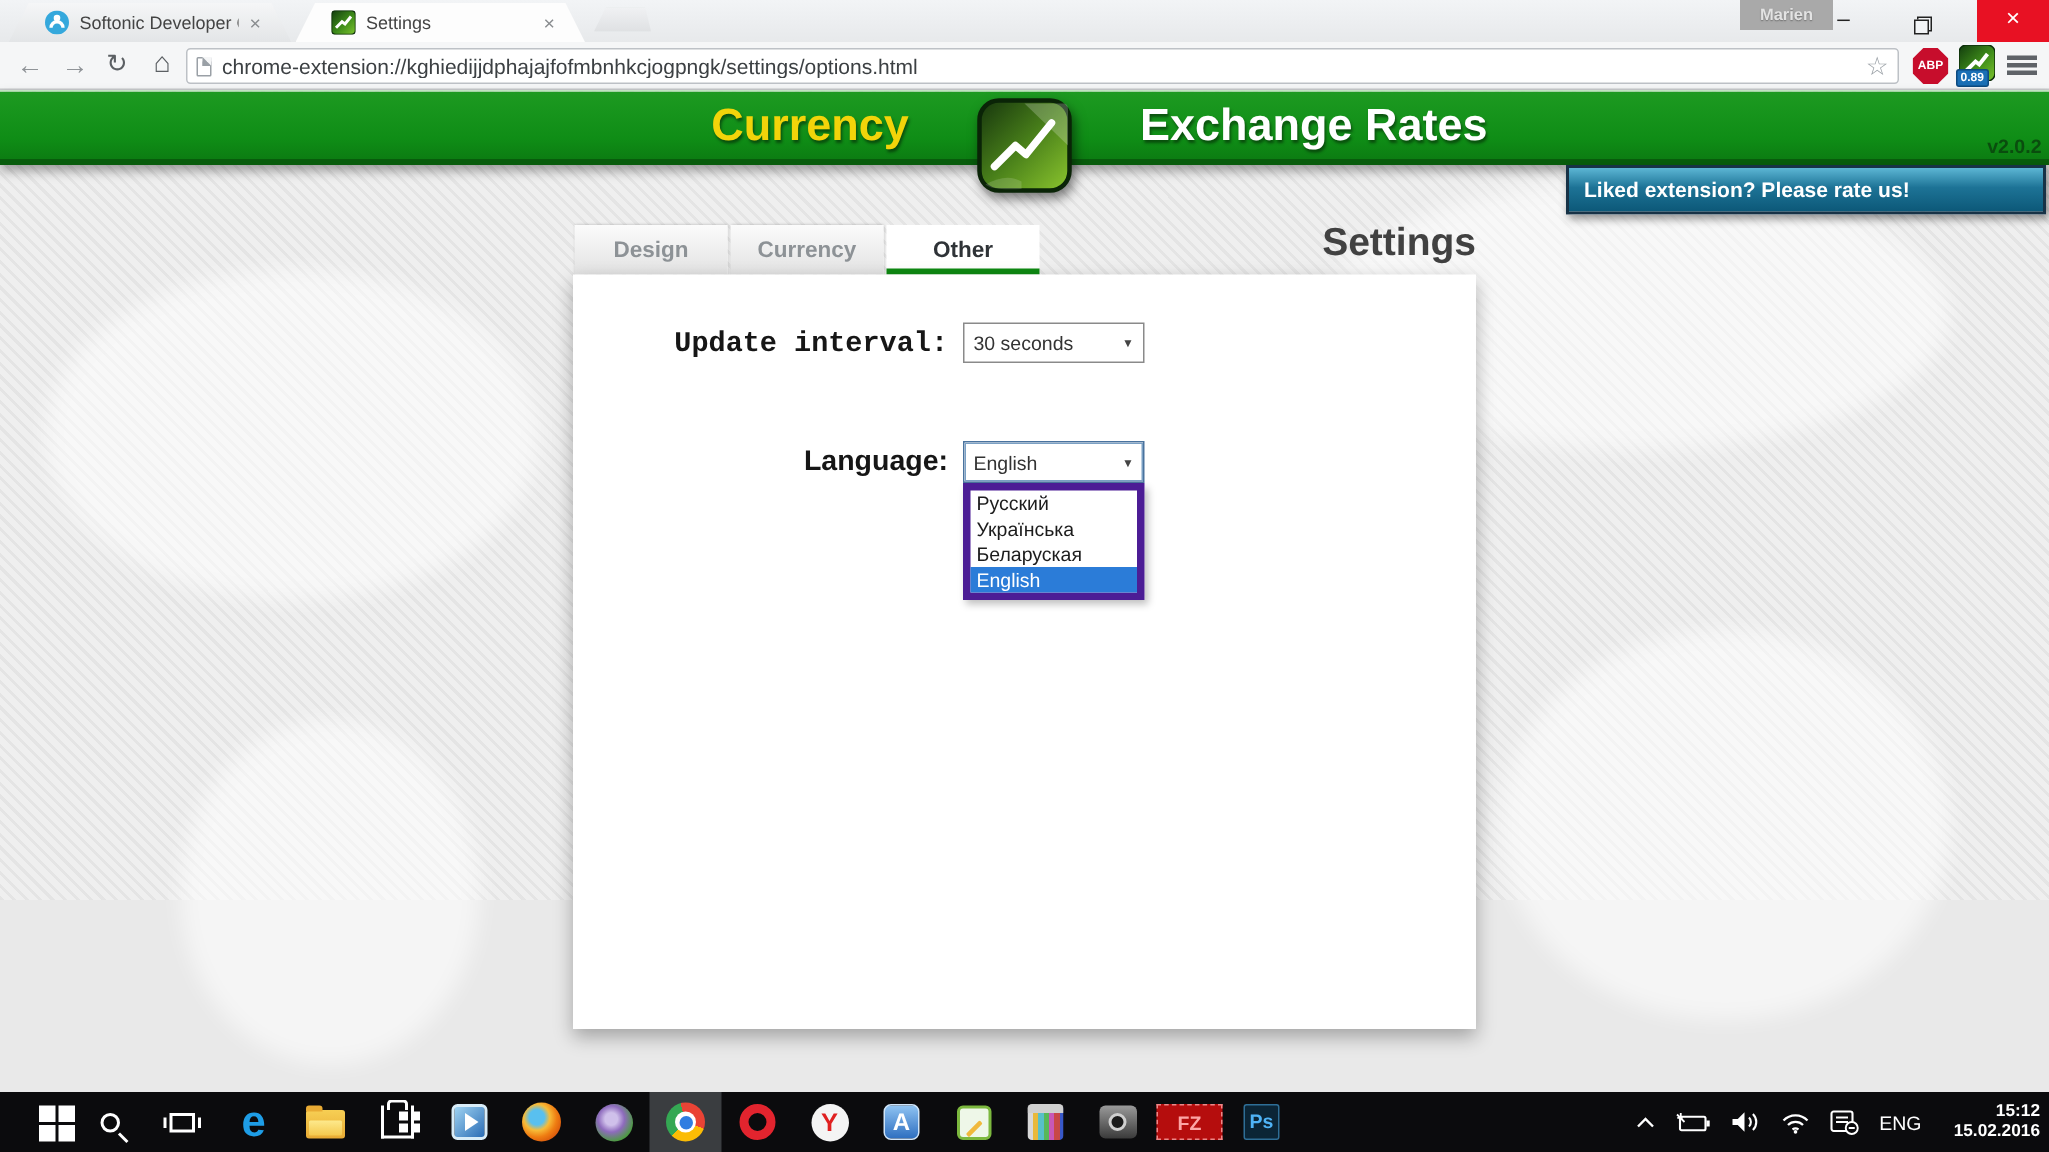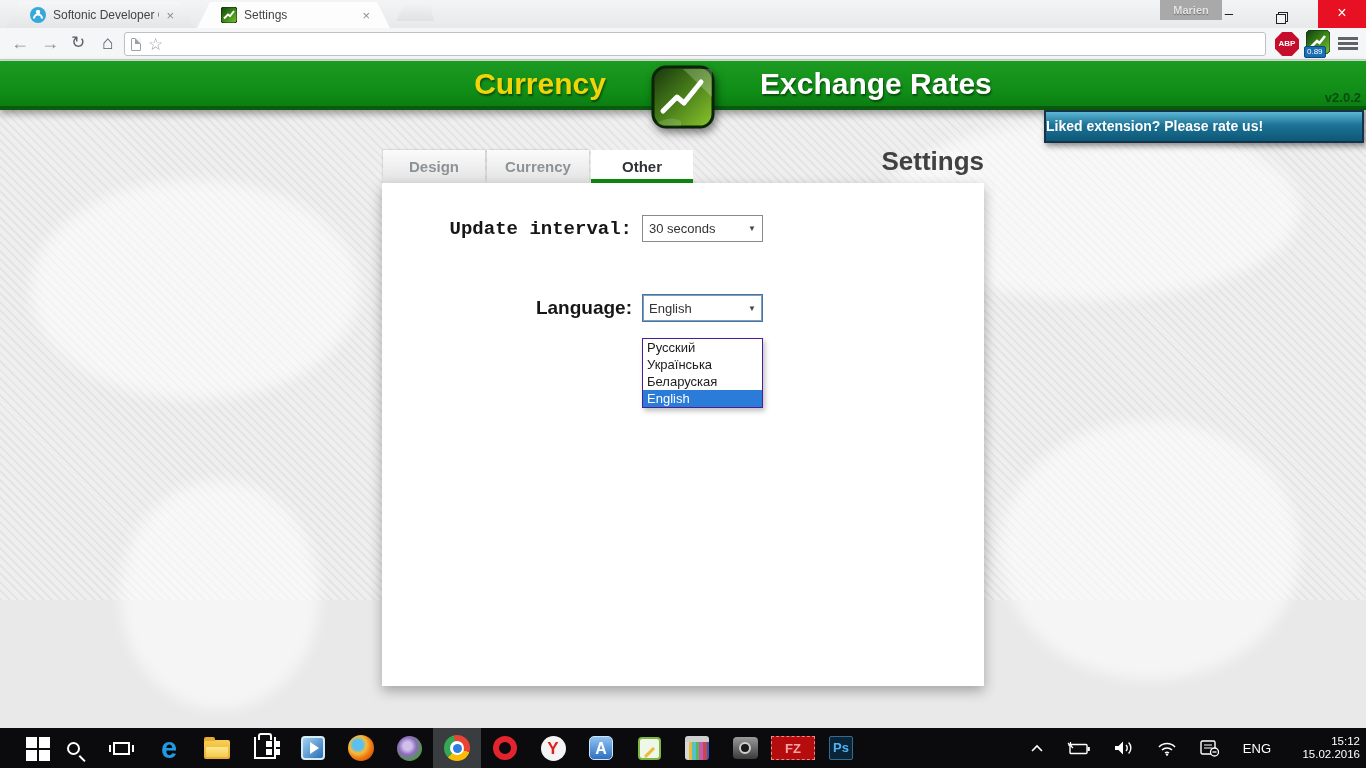--- a/index.html
+++ b/index.html
@@ -195,6 +195,7 @@
     <div class="navbtn dark nav-home">⌂</div>
     <div class="omnibox">
       <span class="page-ico"></span>
+      <span class="url">chrome-extension://kghiedijjdphajajfofmbnhkcjogpngk/settings/options.html</span>
       <span class="star">☆</span>
     </div>
     <div class="abp">ABP</div>

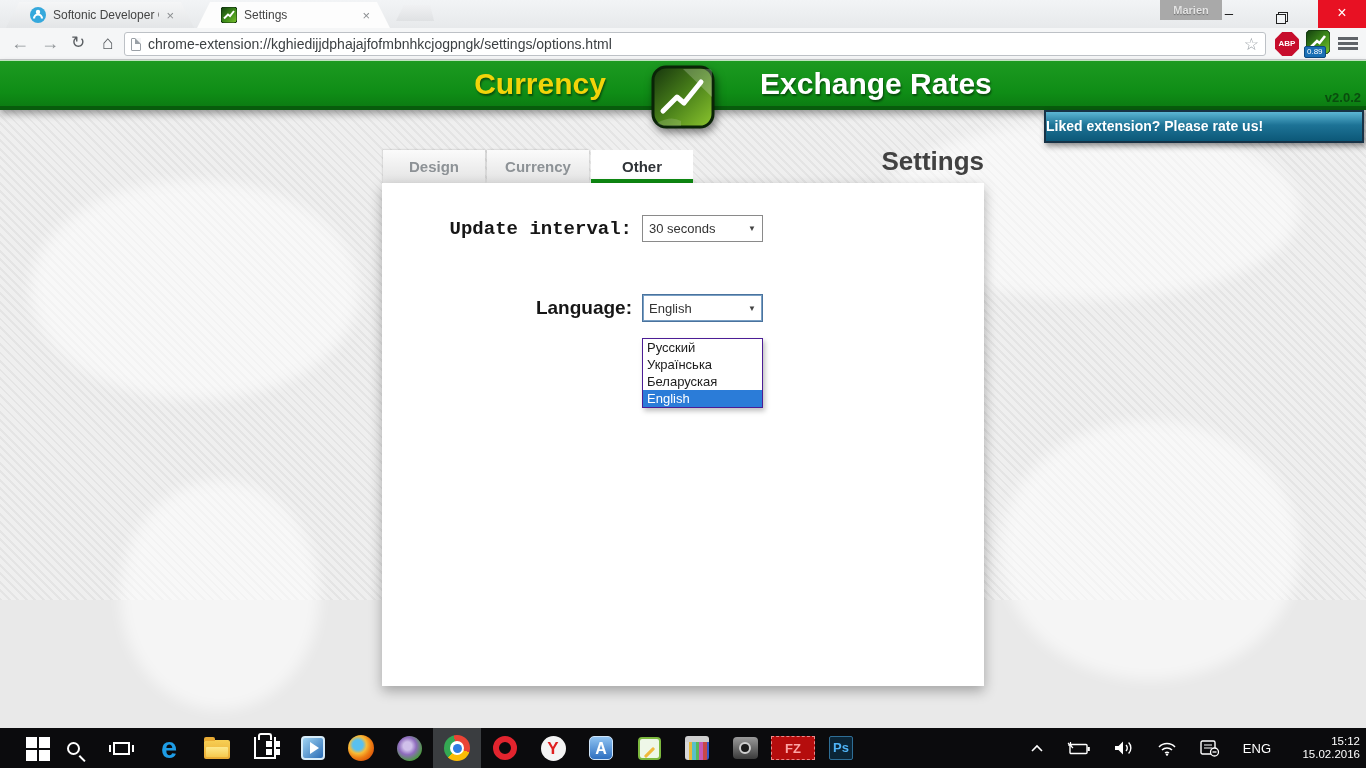--- a/index.html
+++ b/index.html
@@ -53,7 +53,7 @@
     color:#fff; font-size:8px; font-weight:bold; text-align:center; line-height:24px; }
   .ext-ico { position:absolute; left:1306px; top:2px; width:24px; height:24px; }
   .ext-badge { position:absolute; left:1304px; top:18px; background:#1a6fb5; border:1px solid #0d4a80;
-    border-radius:2px; color:#fff; font-size:8px; font-weight:normal; padding:0 2px; line-height:10px; }
+    border-radius:2px; color:#fff; font-size:8px; font-weight:bold; padding:0 2px; line-height:10px; }
   .menu-btn { position:absolute; left:1338px; top:9px; width:20px; height:14px; }
   .menu-btn span { display:block; width:20px; height:2.5px; background:#5f6368; margin-bottom:2.6px; }
 

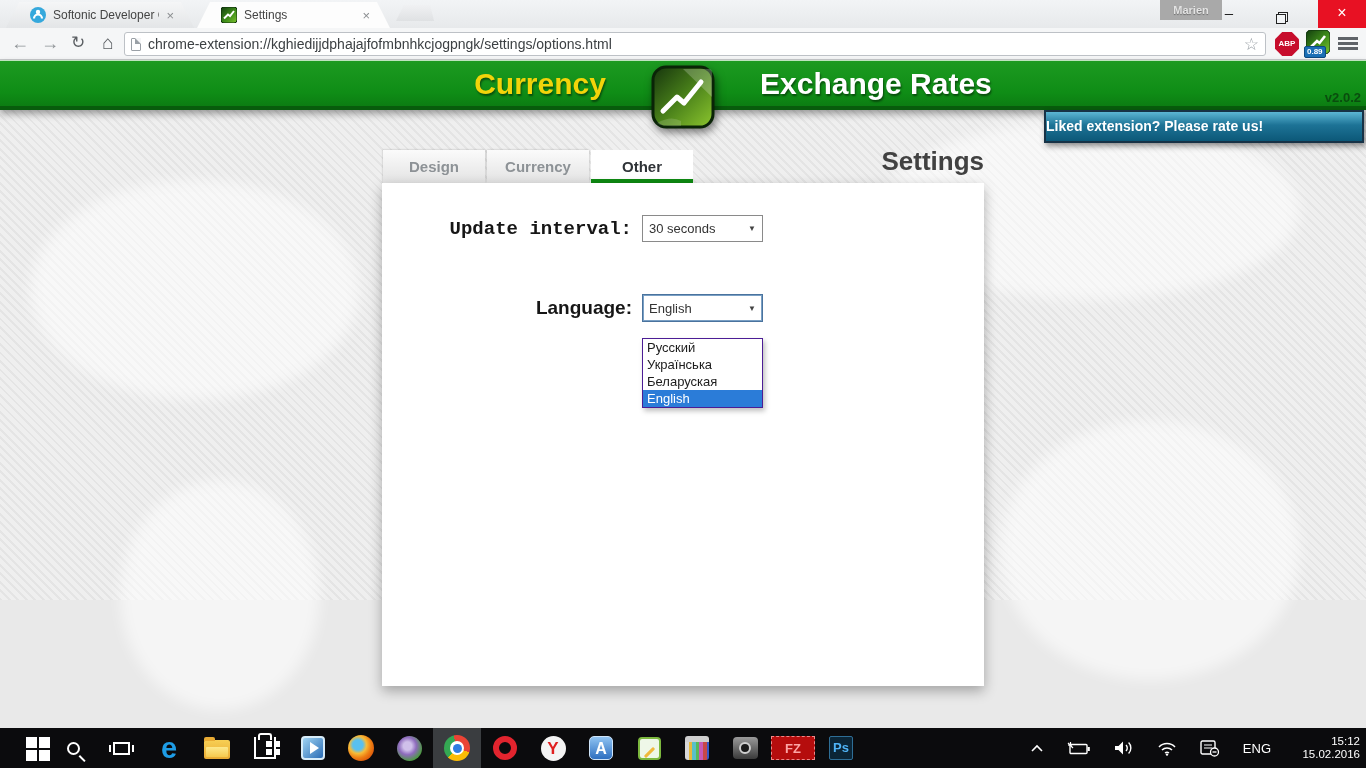--- a/index.html
+++ b/index.html
@@ -79,7 +79,7 @@
   .ribbon { position:absolute; left:1044px; top:50px; width:320px; height:33px;
     background:linear-gradient(#5cb6d4,#1d7396 45%,#0c5878); border:2px solid #173246;
     box-shadow:2px 3px 6px rgba(0,0,0,0.45);
-    color:#fff; font-size:14px; font-weight:bold; line-height:29px; }
+    color:#fff; font-size:14px; font-weight:bold; line-height:29px; padding-left:10px; }
 
   .page-title { position:absolute; left:700px; top:86px; width:284px; text-align:right;
     font-size:26px; font-weight:bold; color:#414141; }

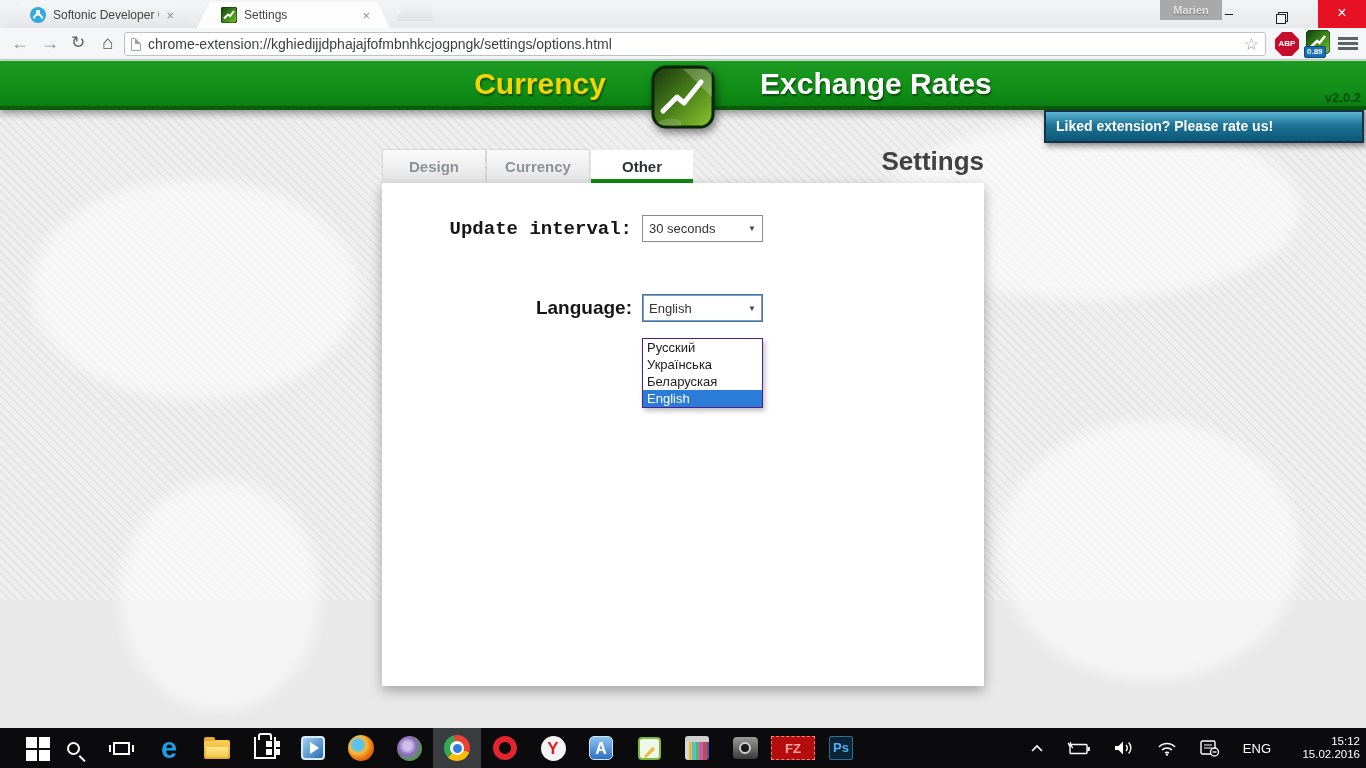--- a/index.html
+++ b/index.html
@@ -100,7 +100,7 @@
   .sel .arr { margin-left:auto; font-size:8px; color:#444; }
   .sel.focused { border:1px solid #4a739e; box-shadow:inset 0 0 0 1px #7aa0c4; }
   .ddl { position:absolute; left:260px; top:139px; width:121px; background:#fff;
-    border:1px solid #4c1d95; box-shadow:2px 3px 5px rgba(0,0,0,0.25);margin-top:16px; }
+    border:5px solid #4c1d95; box-shadow:2px 3px 5px rgba(0,0,0,0.25); }
   .opt { height:17px; line-height:17px; font-size:13px; color:#1c1c1c; padding-left:4px; white-space:nowrap; }
   .opt.sel-opt { background:#2b7cd8; color:#fff; }
 

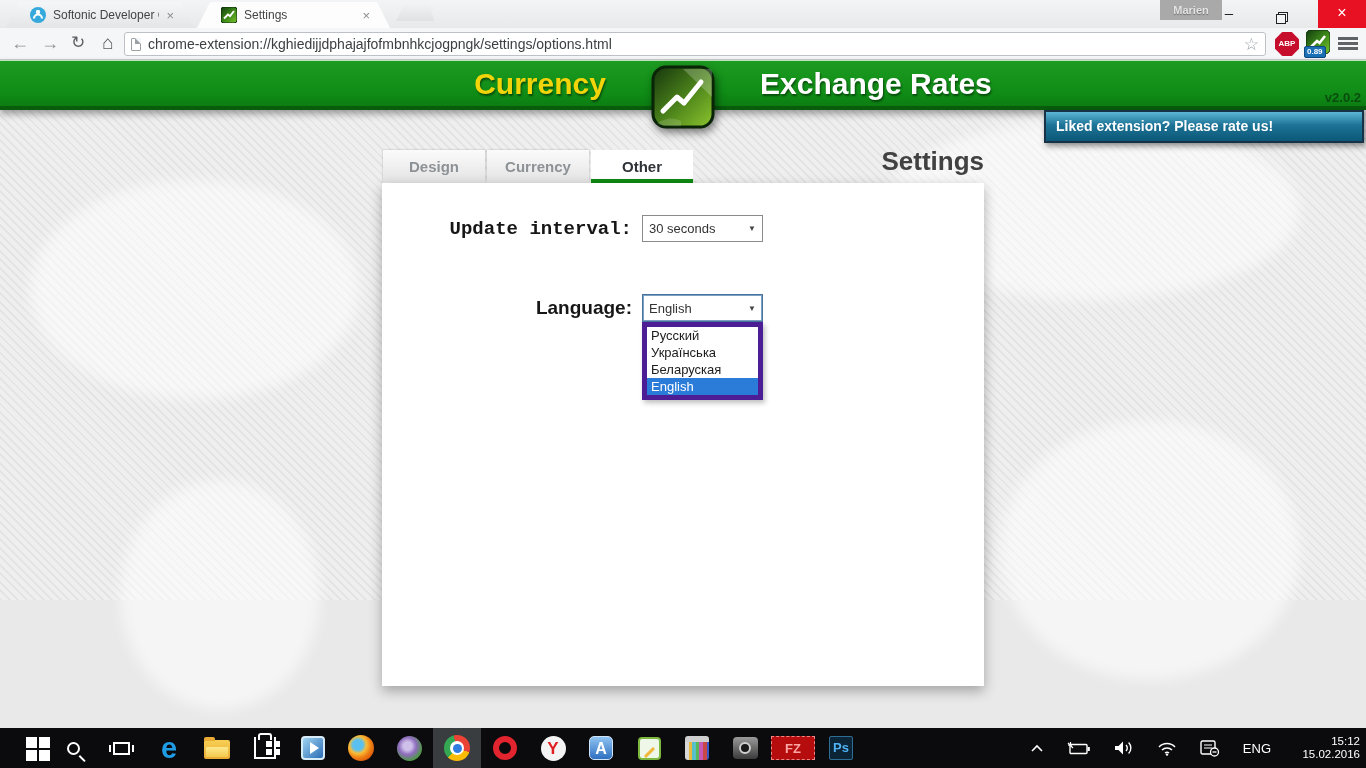--- a/index.html
+++ b/index.html
@@ -146,7 +146,7 @@
   .fz-ico { width:44px; height:24px; background:#b50d0d; border:1px dashed #e88; color:#fca5a5; font-size:13px; line-height:23px; text-align:center; }
   .ps-ico { width:24px; height:24px; background:#0b2536; border:1px solid #2e6e96; border-radius:2px; color:#4fb3f6; font-size:13px; line-height:22px; text-align:center; }
 
-  .tray { position:absolute; right:6px; top:0; height:40px; display:flex; align-items:center; gap:23px; }
+  .tray { position:absolute; right:6px; top:0; height:40px; display:flex; align-items:center; gap:13px; }
   .tray svg { display:block; }
   .tray-lang { color:#fff; font-size:13px; }
   .tray-clock { color:#fff; font-size:11.5px; text-align:right; line-height:13.5px; width:66px; }

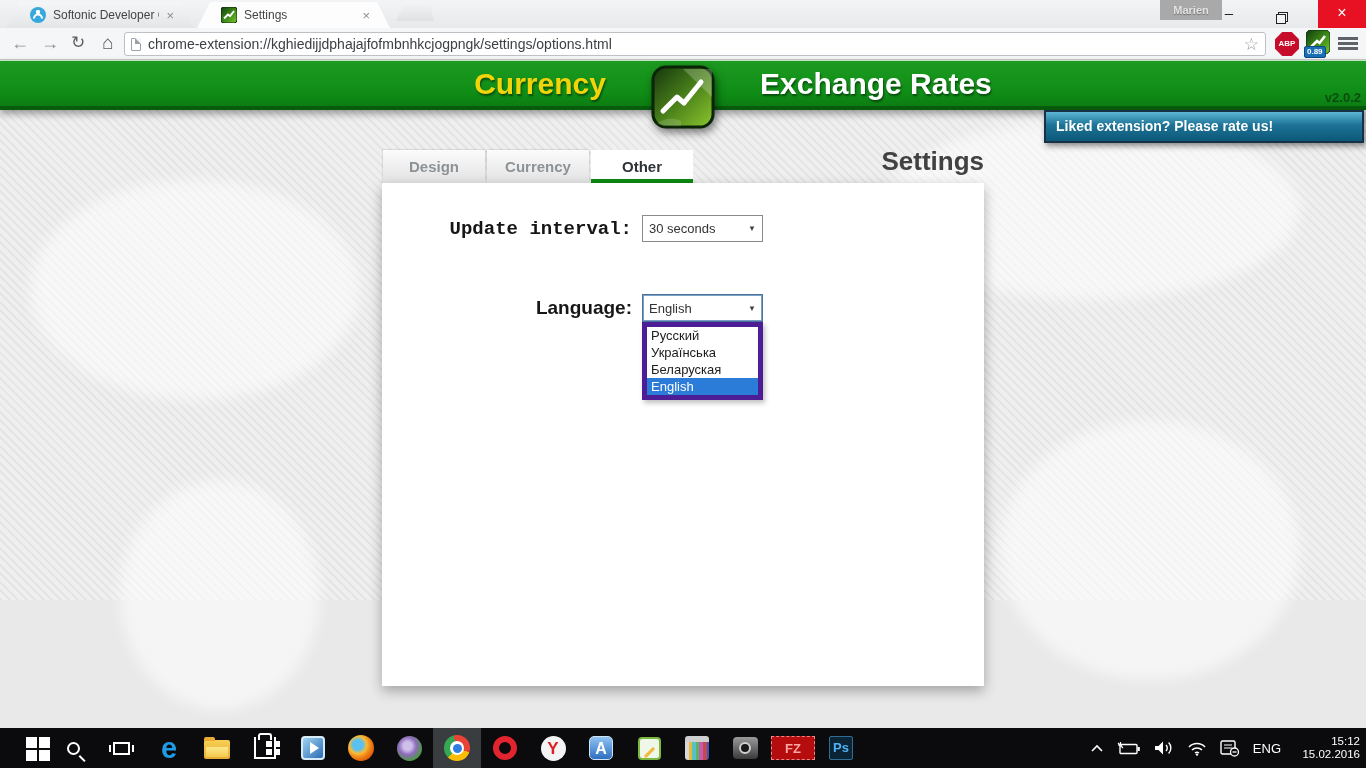--- a/index.html
+++ b/index.html
@@ -149,7 +149,7 @@
   .tray { position:absolute; right:6px; top:0; height:40px; display:flex; align-items:center; gap:13px; }
   .tray svg { display:block; }
   .tray-lang { color:#fff; font-size:13px; }
-  .tray-clock { color:#fff; font-size:11.5px; text-align:right; line-height:13.5px; width:66px; }
+  .tray-clock { color:#fff; font-size:11.5px; text-align:right; line-height:13.5px; width:66px;font-weight:bold; }
 </style>
 </head>
 <body>

